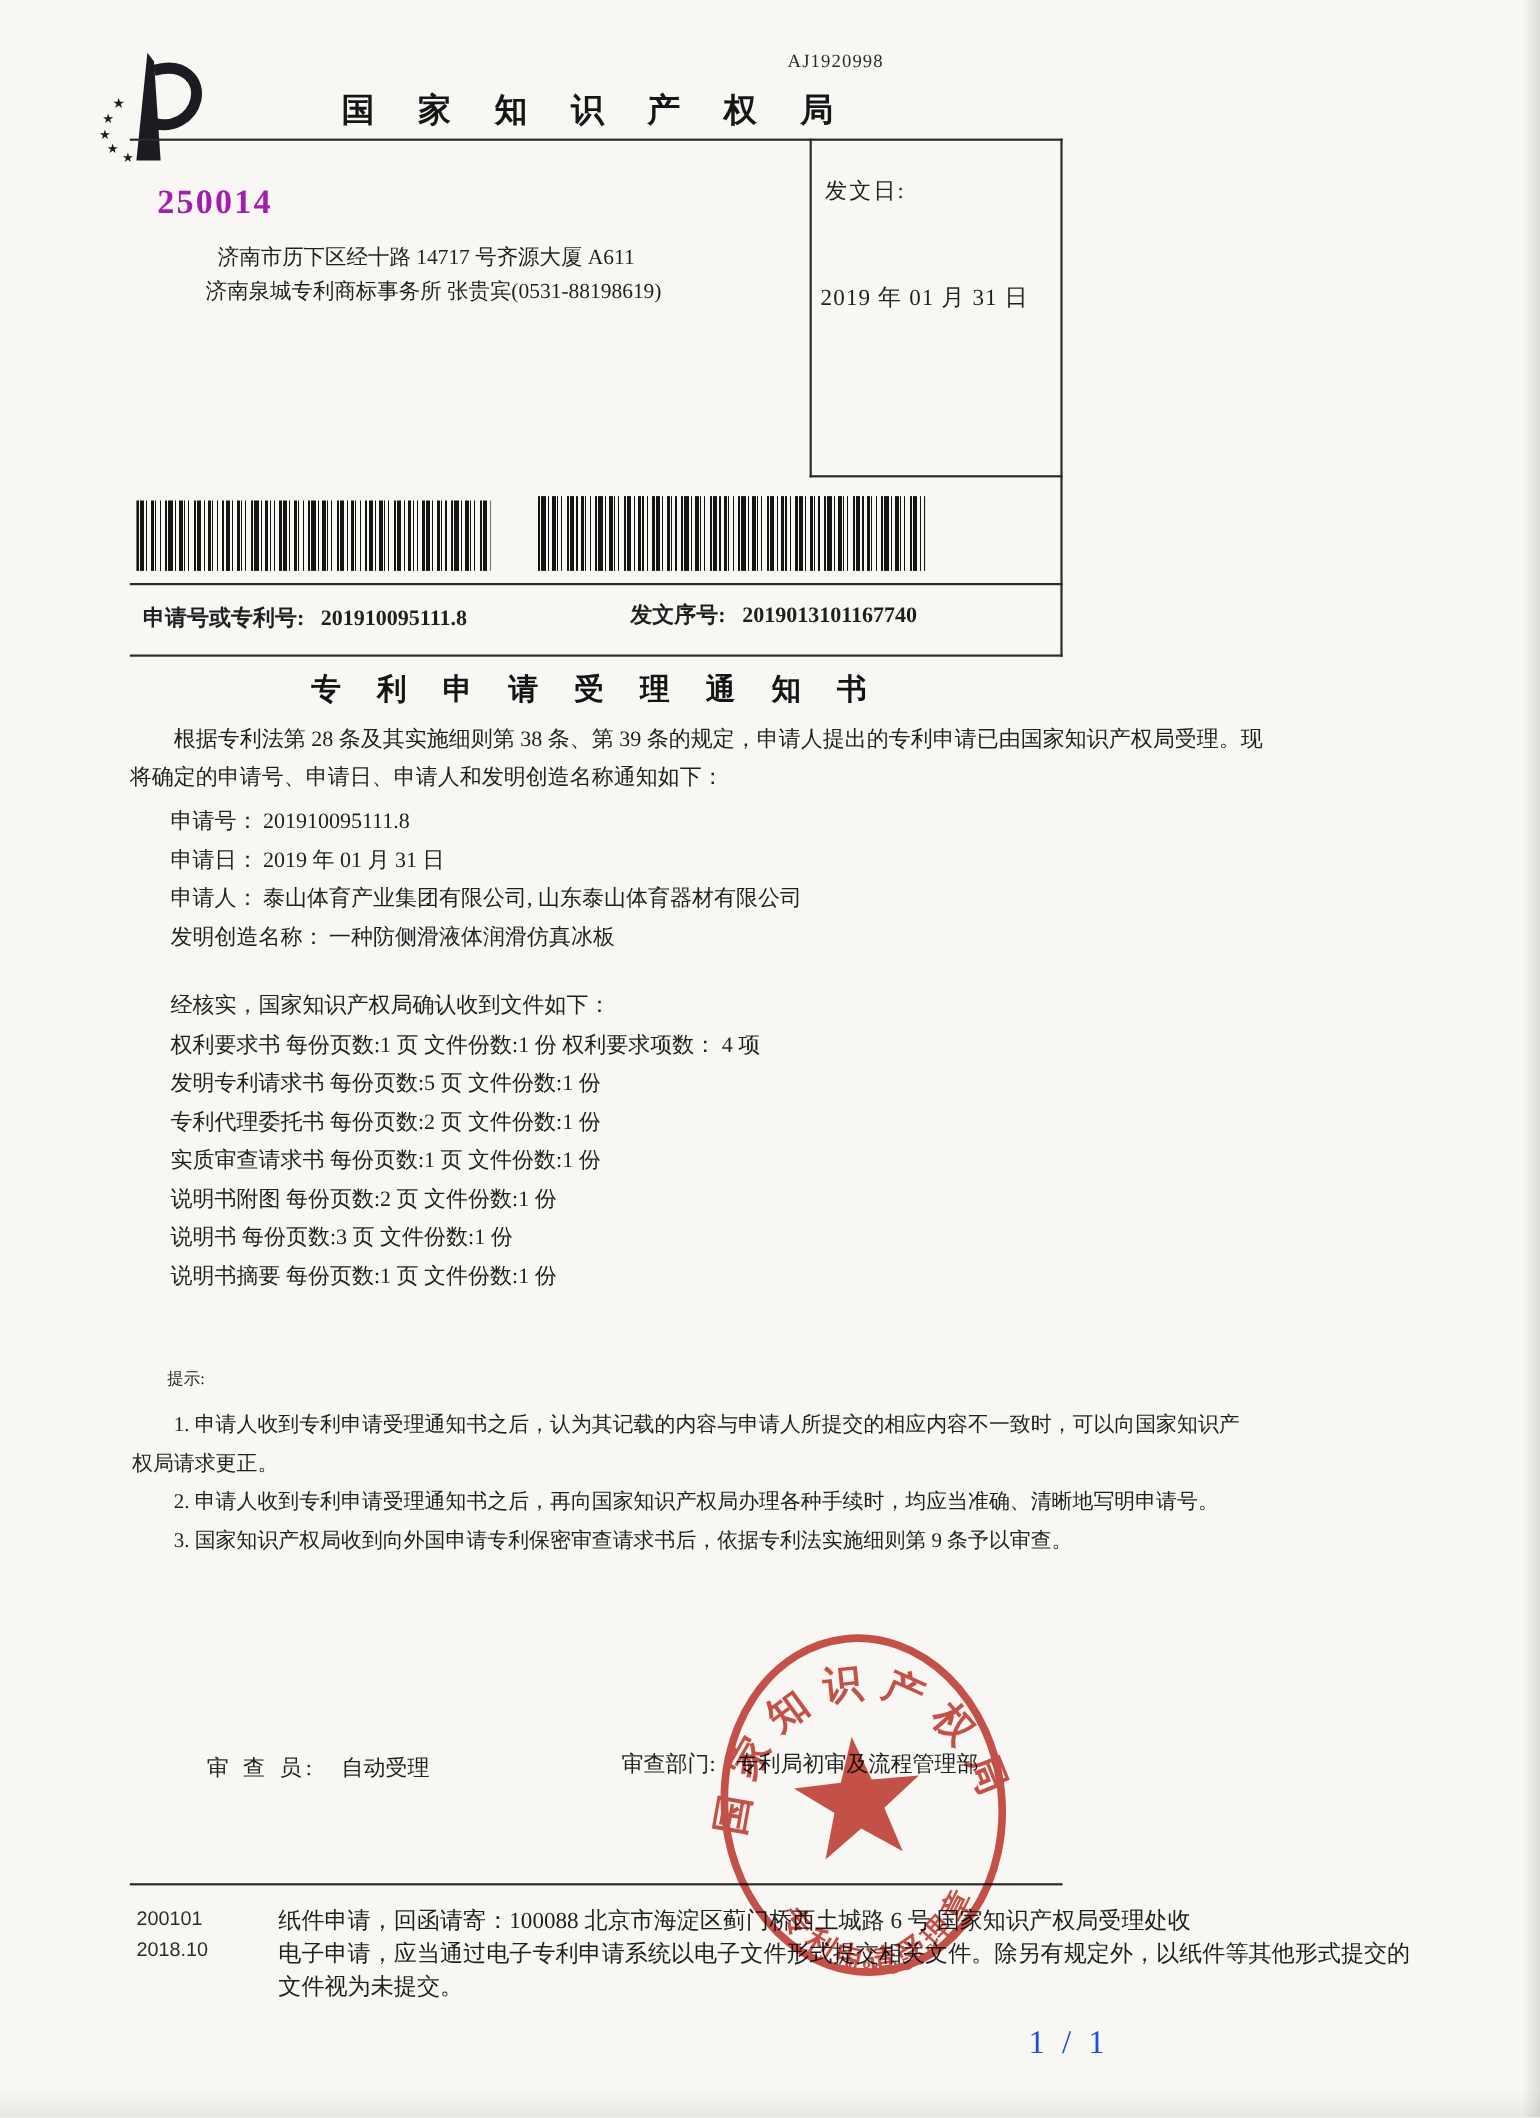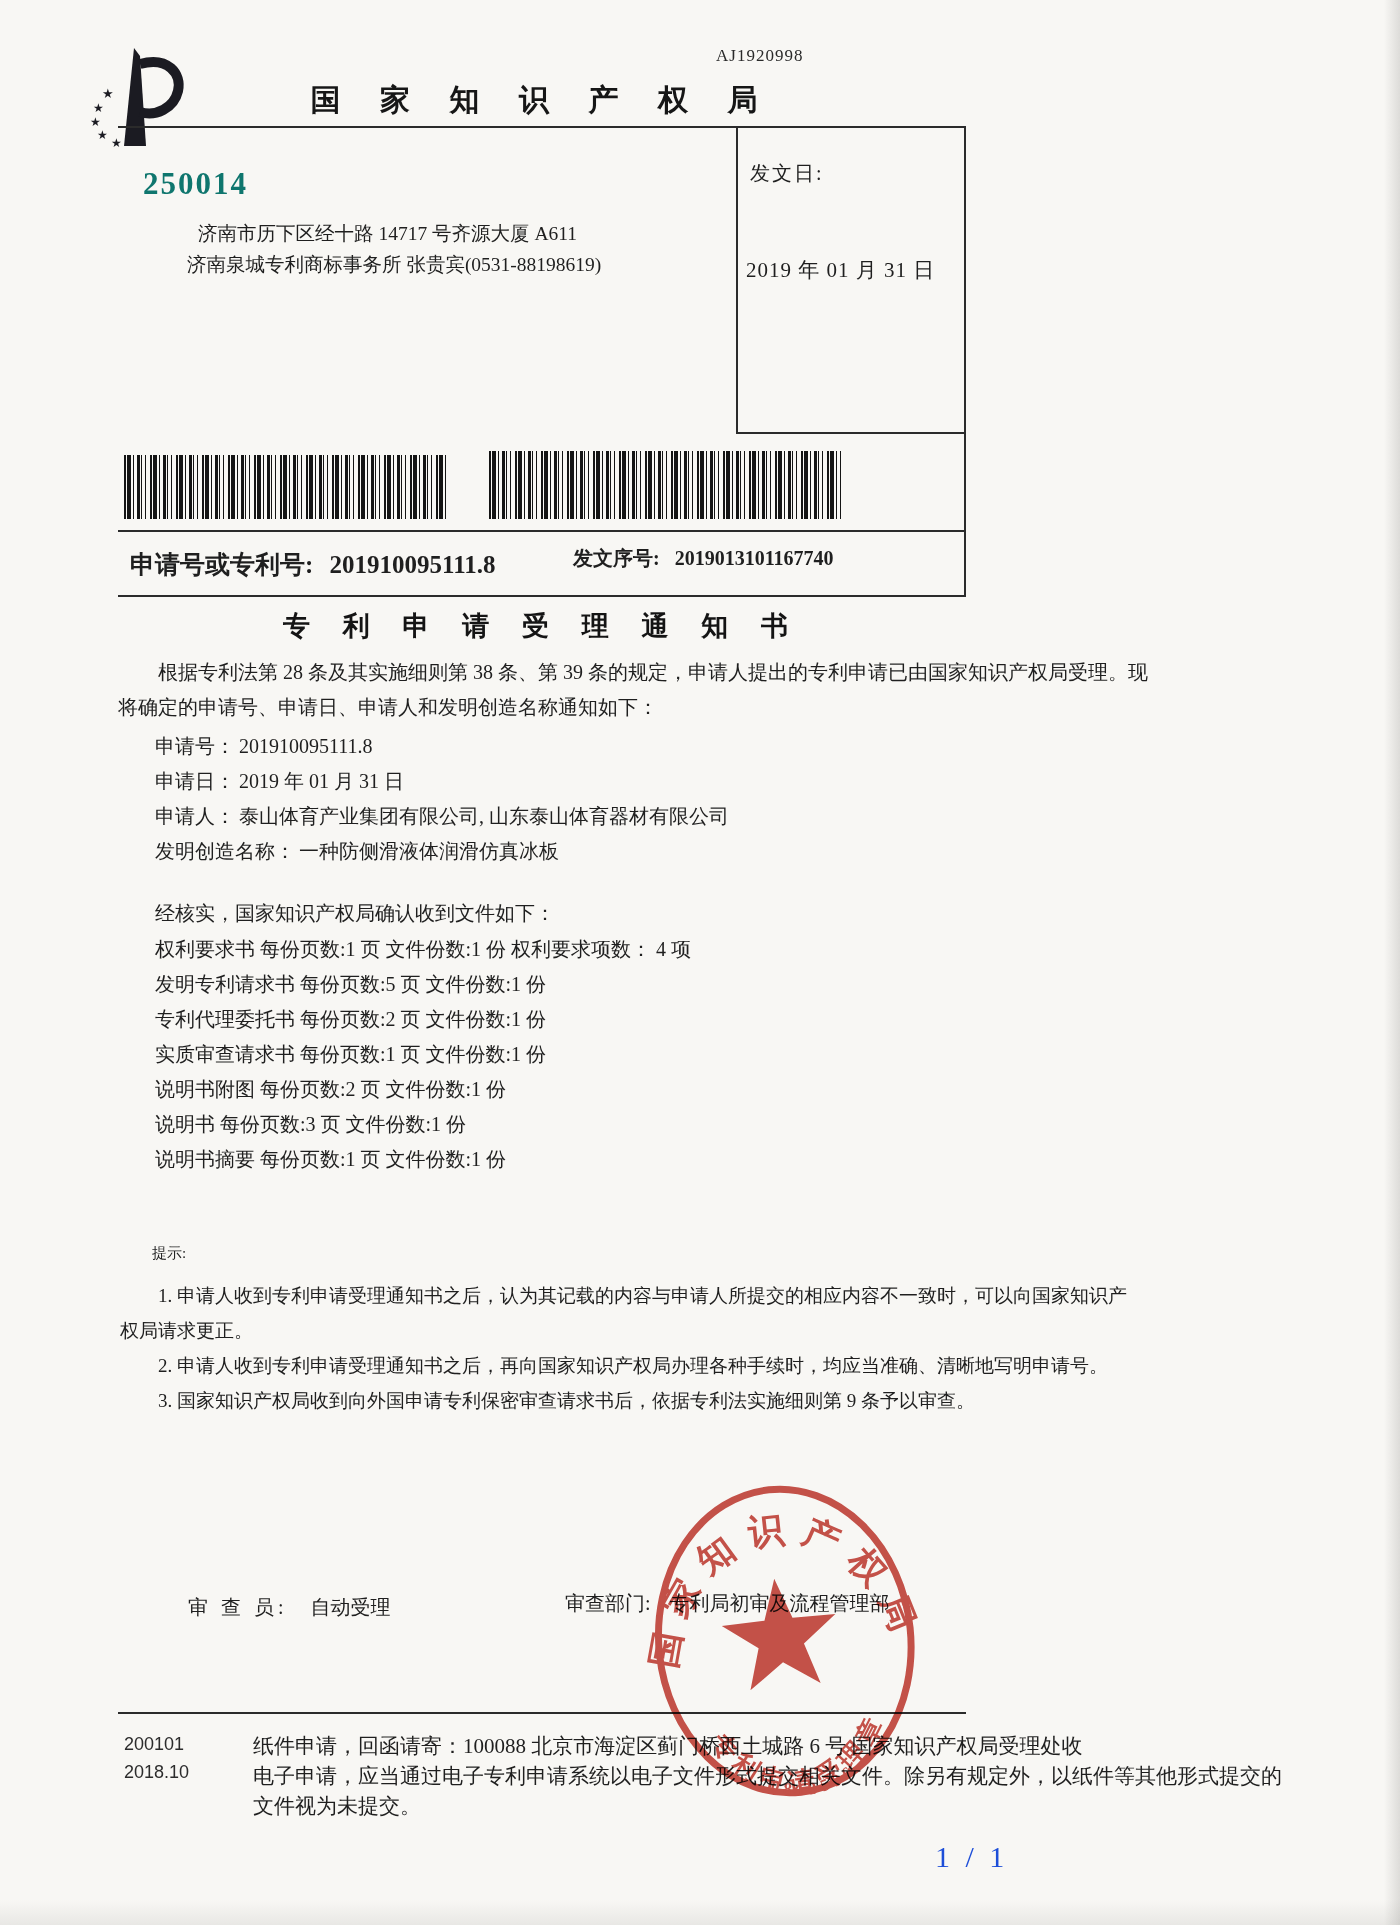--- a/index.html
+++ b/index.html
@@ -18,7 +18,7 @@
     font-size:30px; font-weight:bold; letter-spacing:16px; color:#161616; }
   .aj-code { left:716px; top:46px; font-size:17px; letter-spacing:1px; color:#2a2a2a; }
 
-  .postal { left:143px; top:166px; font-size:31px; font-weight:bold; letter-spacing:2px; color:#0f766e; }
+  .postal { left:143px; top:166px; font-size:31px; font-weight:bold; letter-spacing:2px; color:#a21caf; }
   .addr1 { left:198px; top:220px; font-size:19.5px; }
   .addr2 { left:187px; top:251px; font-size:19.5px; }
   .dispatch-label { left:750px; top:160px; font-size:20px; letter-spacing:2px; }

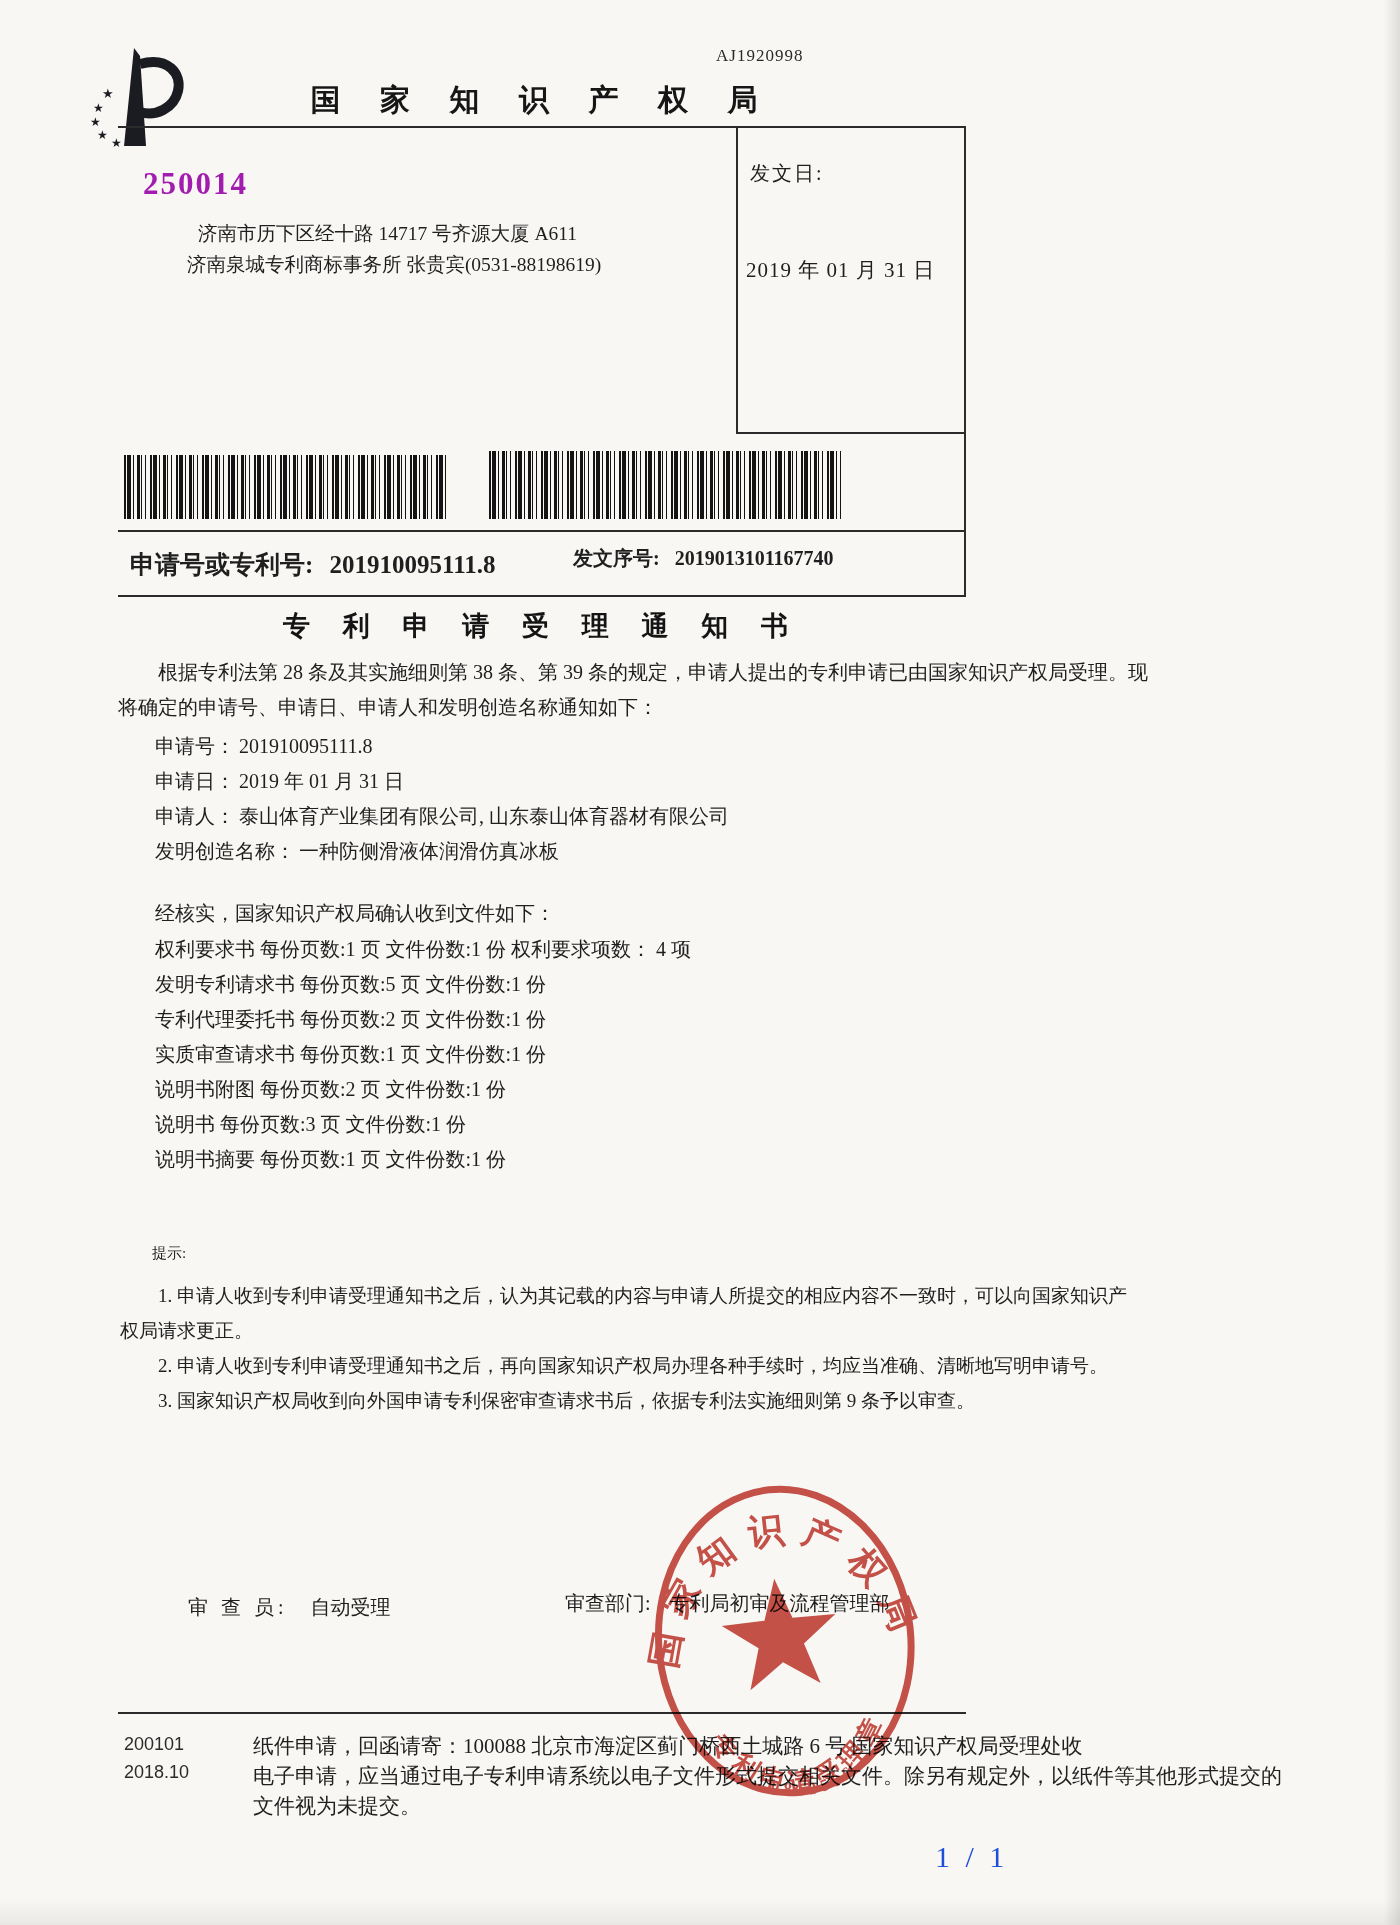--- a/index.html
+++ b/index.html
@@ -32,7 +32,7 @@
   .bc1 { left:124px; top:455px; width:322px; height:64px; }
   .bc2 { left:489px; top:451px; width:352px; height:68px; }
 
-  .meta-app { left:130px; top:548px; font-size:25px; font-weight:bold; }
+  .meta-app { left:130px; top:548px; font-size:20px; font-weight:bold; }
   .meta-serial { left:573px; top:545px; font-size:20px; font-weight:bold; }
   .meta-app .val, .meta-serial .val { margin-left:10px; }
 

